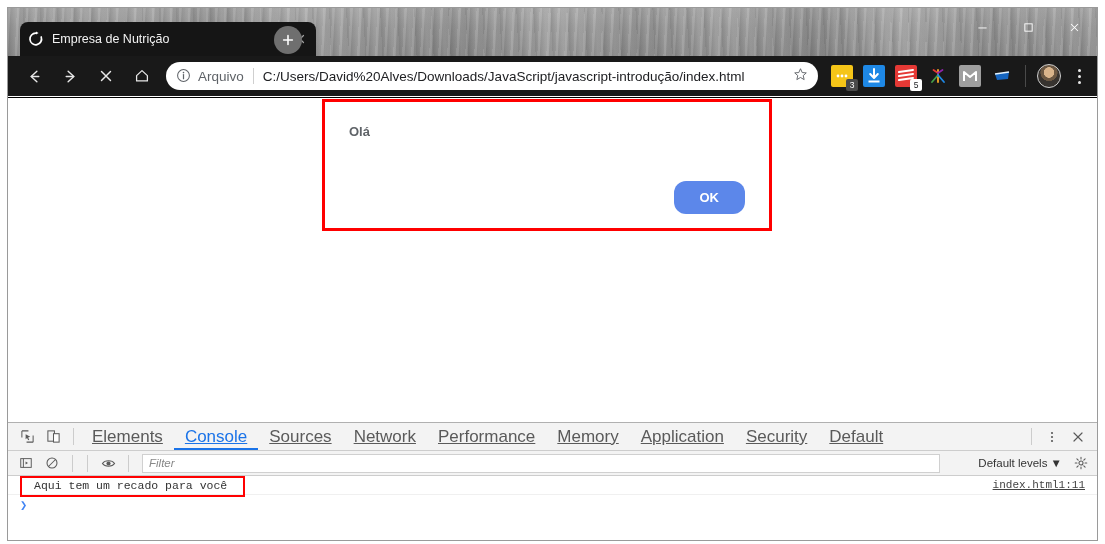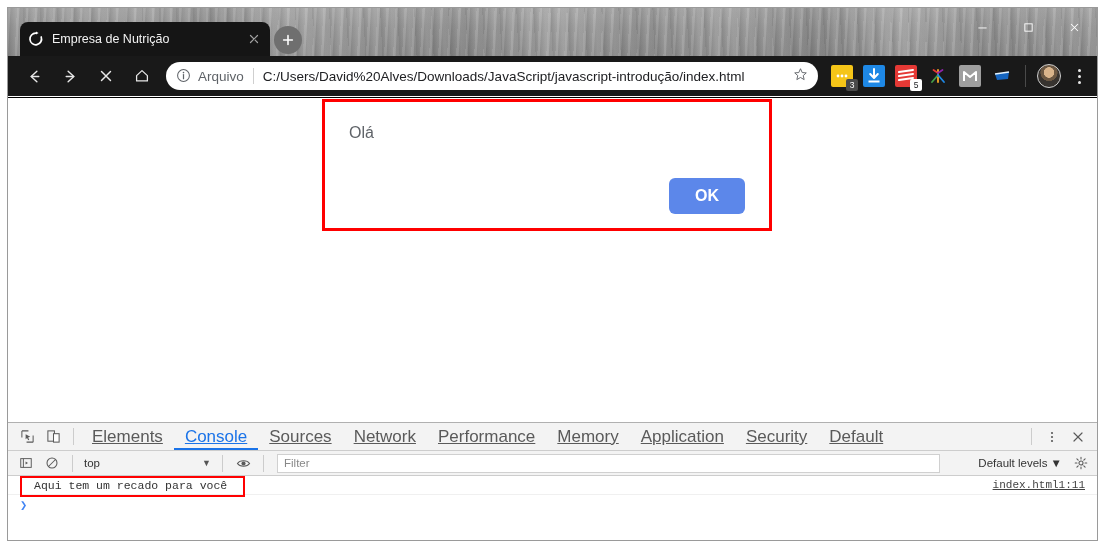--- a/index.html
+++ b/index.html
@@ -45,7 +45,7 @@
   }
 
   .tab {
-    position:absolute; left:12px; top:14px; width:250px; height:34px;
+    position:absolute; left:12px; top:14px; width:296px; height:34px;
     background:#151515;
     border-radius:8px 8px 0 0;
     display:flex; align-items:center; padding:0 8px; z-index:3;

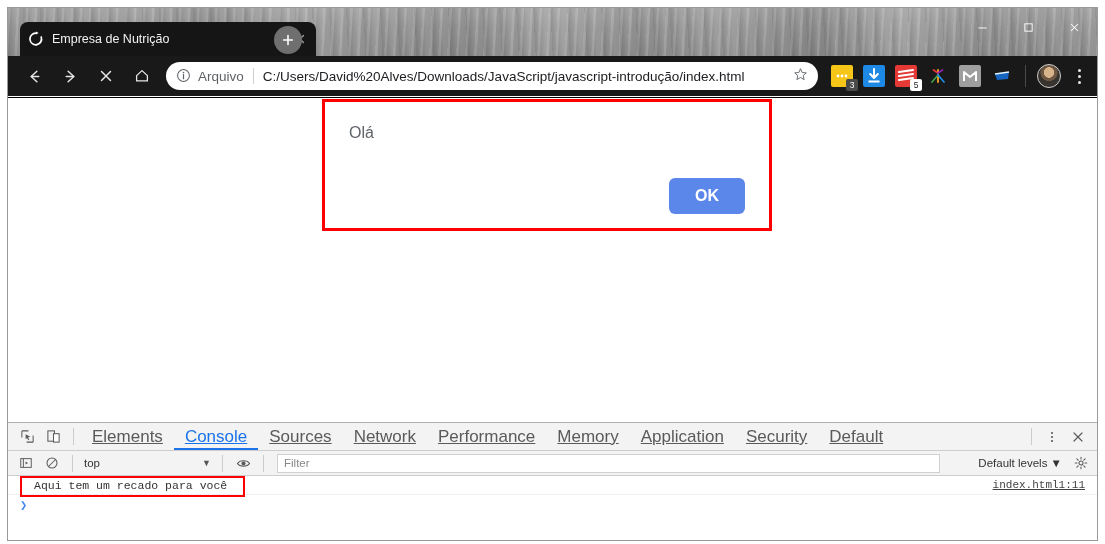--- a/index.html
+++ b/index.html
@@ -122,7 +122,7 @@
     display:flex; flex-direction:column;
   }
   .dlg-title { font-size:14px; color:#202124; margin-bottom:16px; }
-  .dlg-msg { font-size:16px; color:#5f6368; }
+  .dlg-msg { font-size:13px; color:#5f6368;font-weight:bold; }
   .dlg-actions { margin-top:auto; display:flex; justify-content:flex-end; }
   .dlg-ok {
     background:#5c87ea; color:#ffffff; border:none; border-radius:6px;

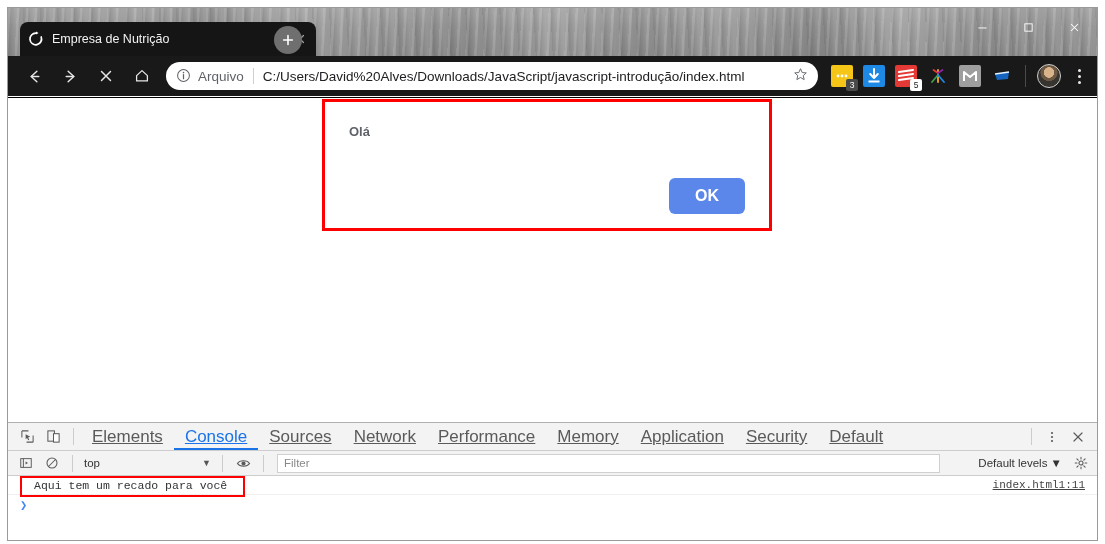--- a/index.html
+++ b/index.html
@@ -125,8 +125,8 @@
   .dlg-msg { font-size:13px; color:#5f6368;font-weight:bold; }
   .dlg-actions { margin-top:auto; display:flex; justify-content:flex-end; }
   .dlg-ok {
-    background:#5c87ea; color:#ffffff; border:none; border-radius:6px;
-    font-size:16px; font-weight:bold; padding:9px 26px; cursor:pointer;
+    background:#5c87ea; color:#ffffff; border:none; border-radius:12px;
+    font-size:13px; font-weight:bold; padding:9px 26px; cursor:pointer;
     font-family:"Liberation Sans", sans-serif;
   }
 

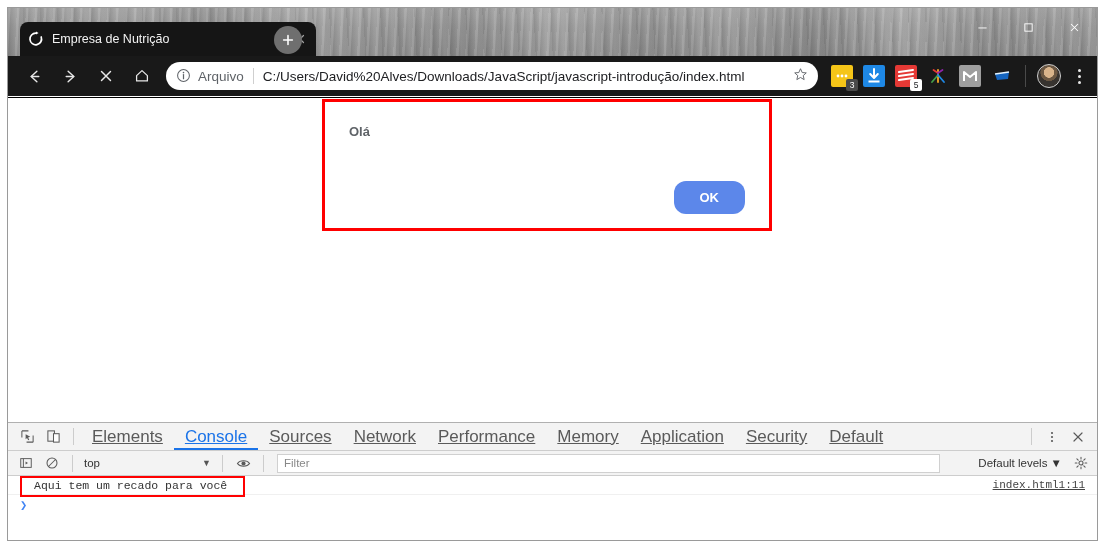--- a/index.html
+++ b/index.html
@@ -406,10 +406,6 @@
         </div>
         <span class="dt-div"></span>
 
-        <div class="ctx-select">
-          <span>top</span>
-          <span class="caret">▼</span>
-        </div>
         <span class="dt-div"></span>
 
         <div class="dt-icon">

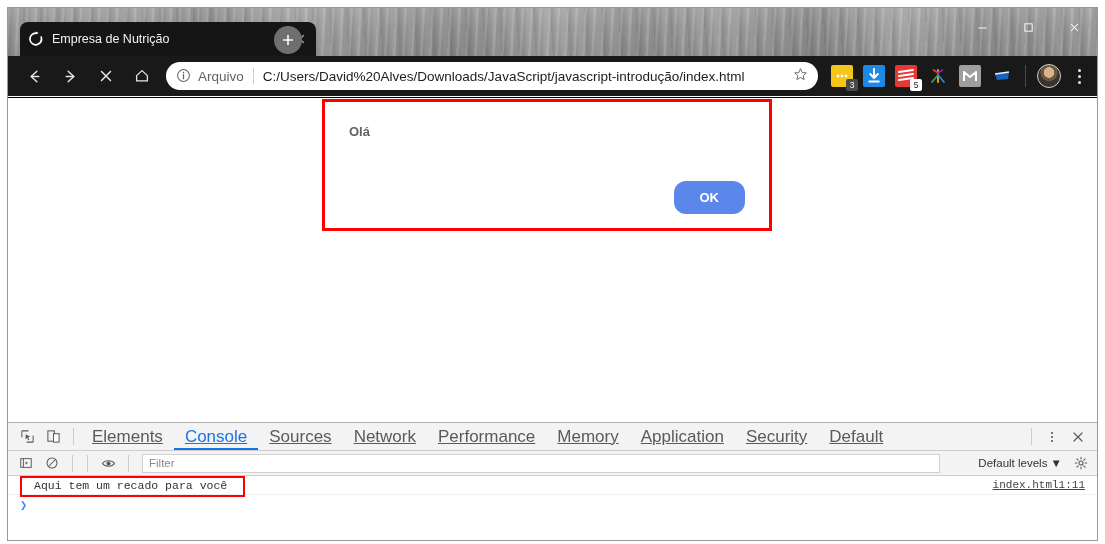--- a/index.html
+++ b/index.html
@@ -161,7 +161,7 @@
   .filter-input {
     flex:1 1 auto; height:19px; background:#fff; border:1px solid #d0d0d0;
     margin:0 6px; padding:0 6px; font-size:11.5px; color:#888;
-    display:flex; align-items:center; min-width:0;
+    display:flex; align-items:center; min-width:0;font-style:italic;
   }
   .levels { font-size:11.5px; color:#333; padding:0 8px; white-space:nowrap;margin-left:24px; }
   .gear { width:22px; height:20px; margin-left:auto; display:flex; align-items:center; justify-content:center; }

